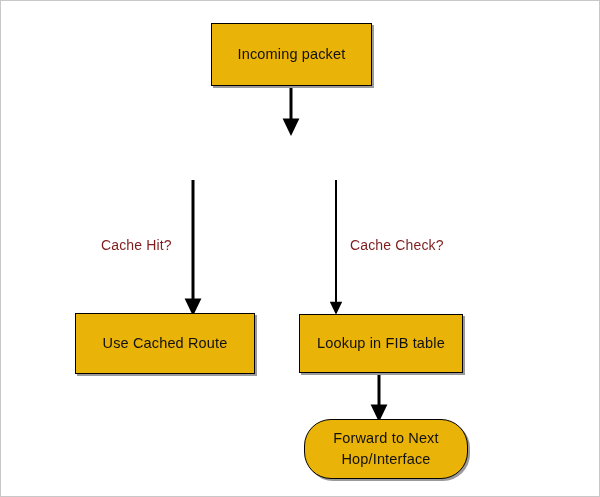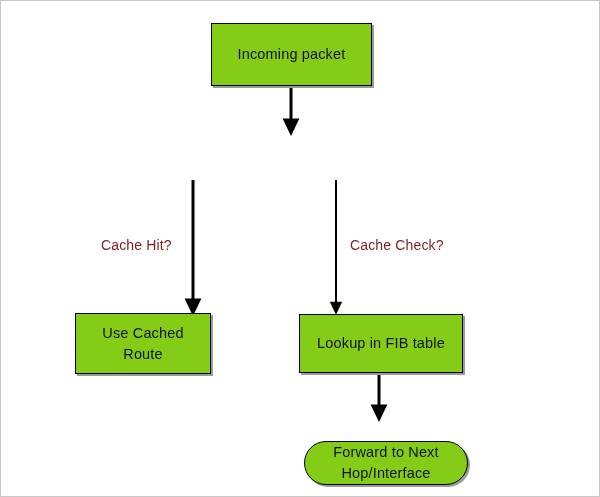--- a/index.html
+++ b/index.html
@@ -30,7 +30,7 @@
   .node {
     position: absolute;
     box-sizing: border-box;
-    background: #84cc16;
+    background: #eab308;
     border: 1px solid #000000;
     box-shadow: 2px 2px 0 0 #9a9a9a;
     display: flex;

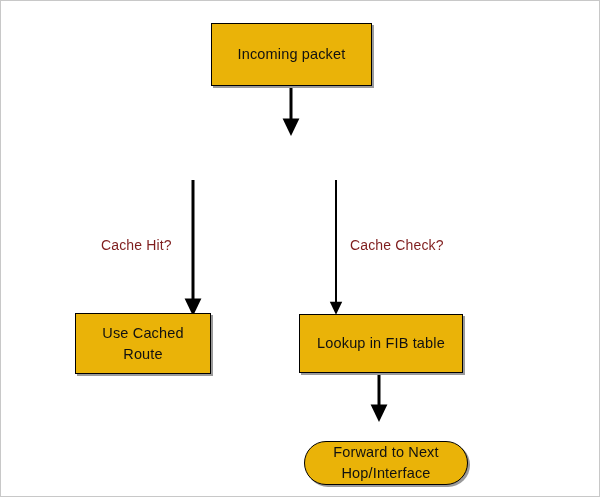--- a/index.html
+++ b/index.html
@@ -53,7 +53,7 @@
   }
   #n-incoming { left: 210px; top: 22px; width: 161px; height: 63px; }
   #n-cache    { left: 136px; top: 130px; width: 319px; height: 48px; }
-  #n-usecache { left: 74px;  top: 312px; width: 136px; height: 61px; }
+  #n-usecache { left: 74px;  top: 312px; width: 180px; height: 61px; }
   #n-fib      { left: 298px; top: 313px; width: 164px; height: 59px; }
   #n-forward  { left: 303px; top: 440px; width: 164px; height: 44px; border-radius: 27px; }
   #lbl-hit  { left: 100px; top: 236px; }

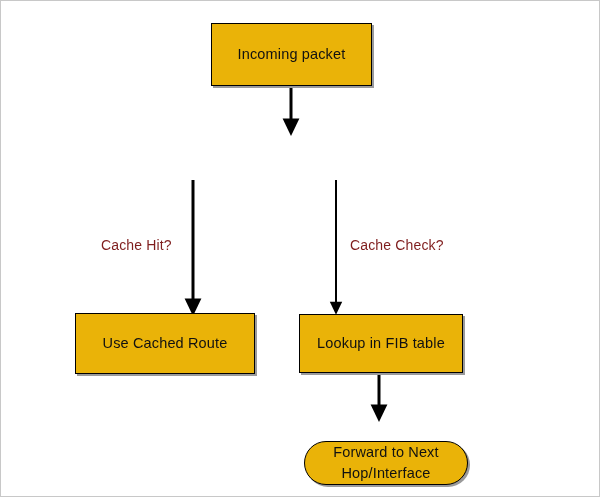--- a/index.html
+++ b/index.html
@@ -55,7 +55,7 @@
   #n-cache    { left: 136px; top: 130px; width: 319px; height: 48px; }
   #n-usecache { left: 74px;  top: 312px; width: 180px; height: 61px; }
   #n-fib      { left: 298px; top: 313px; width: 164px; height: 59px; }
-  #n-forward  { left: 303px; top: 440px; width: 164px; height: 44px; border-radius: 27px; }
+  #n-forward  { left: 303px; top: 418px; width: 164px; height: 60px; border-radius: 27px; }
   #lbl-hit  { left: 100px; top: 236px; }
   #lbl-miss { left: 349px; top: 236px; }
 </style>

